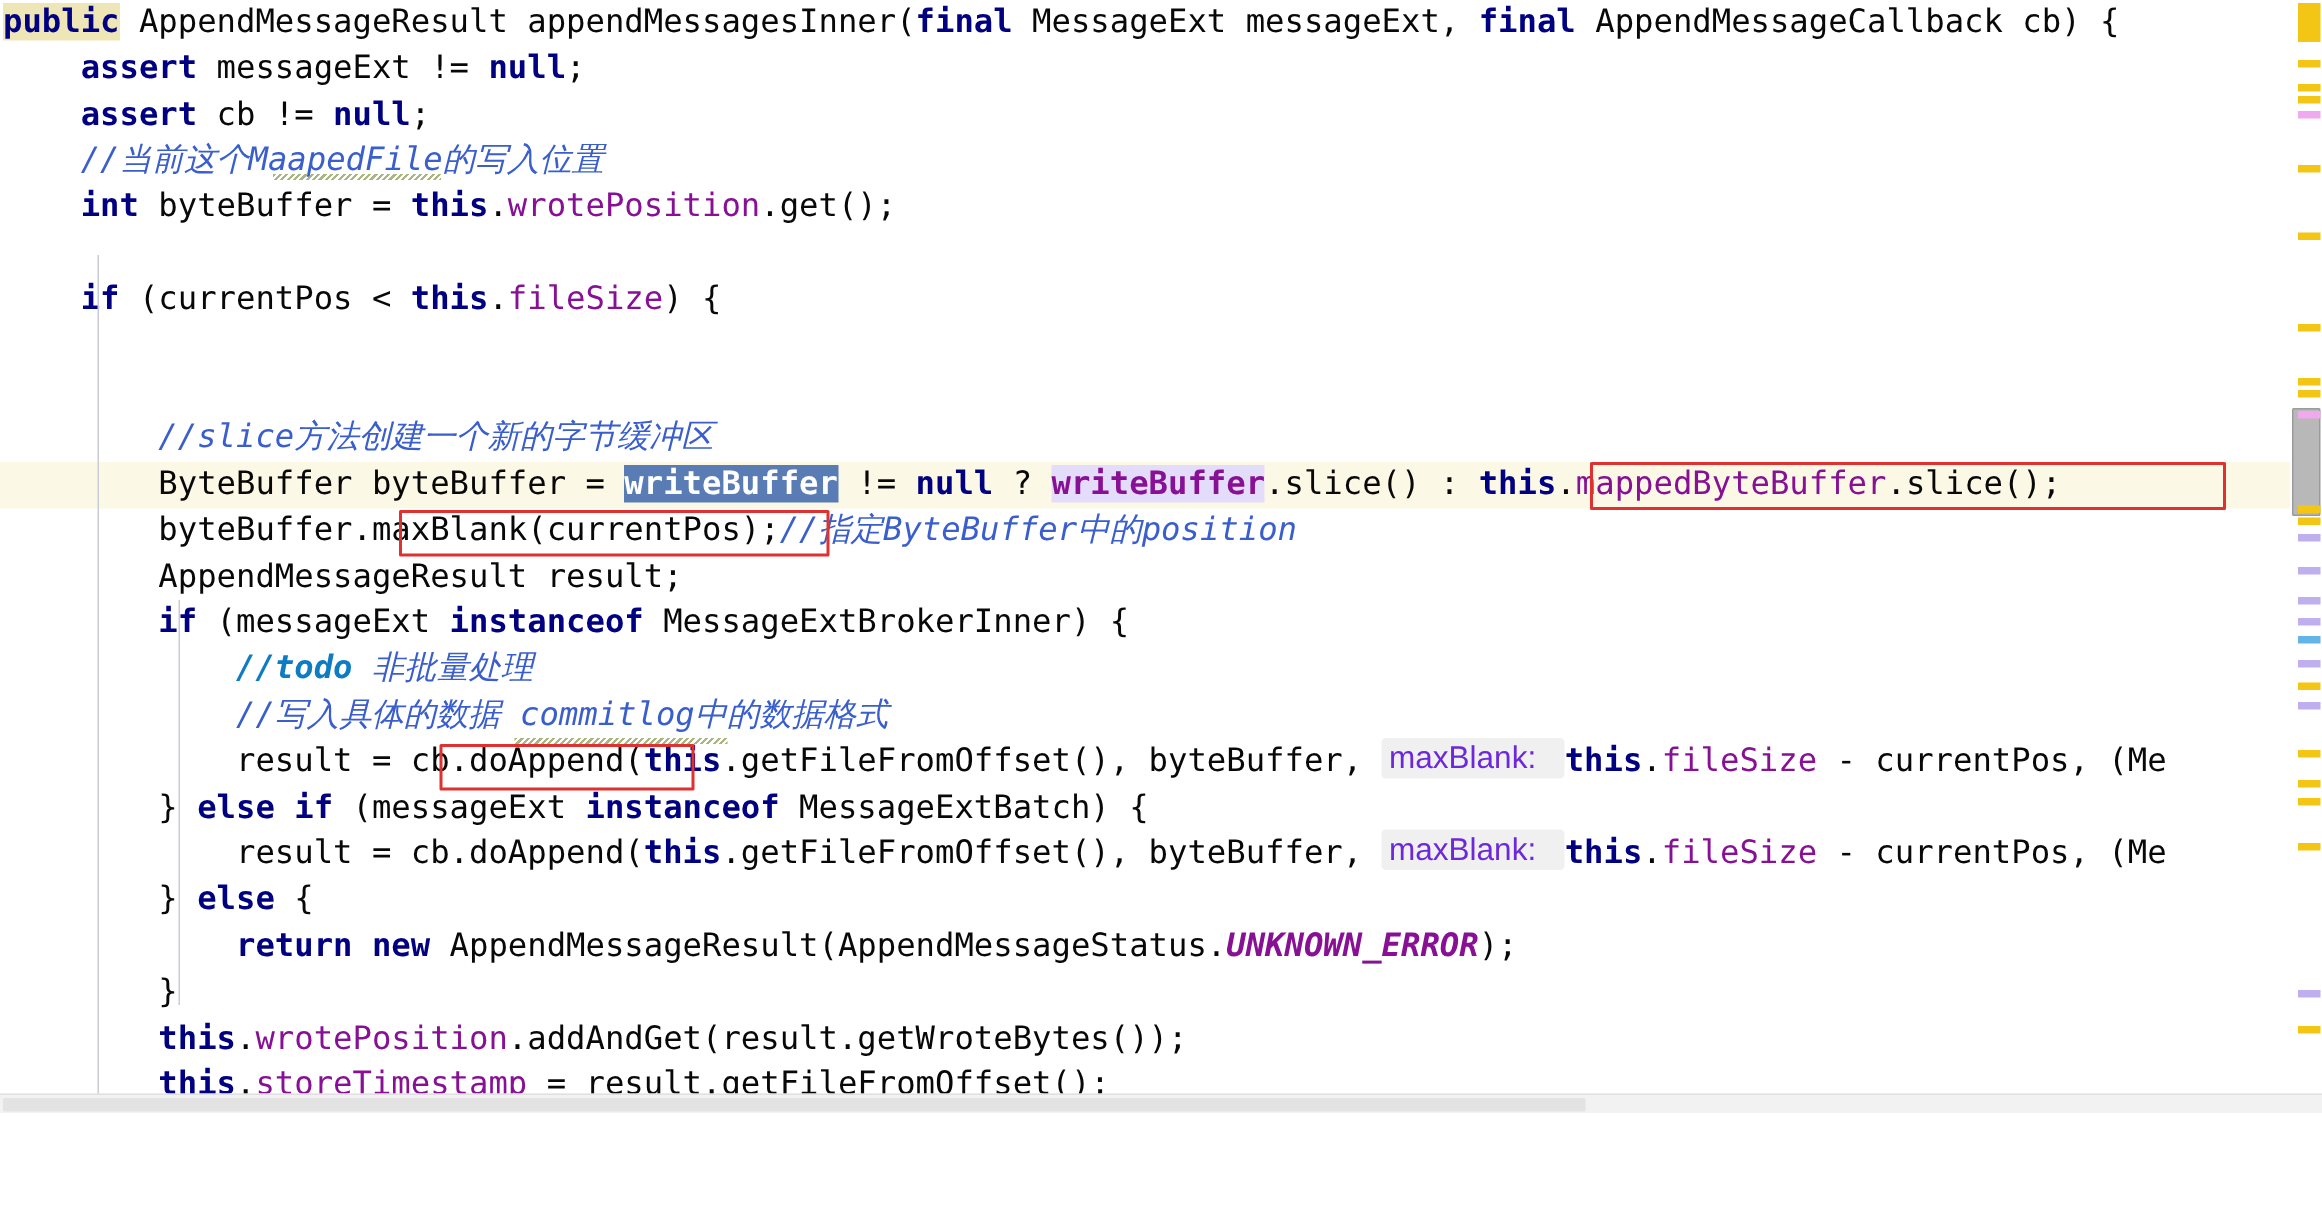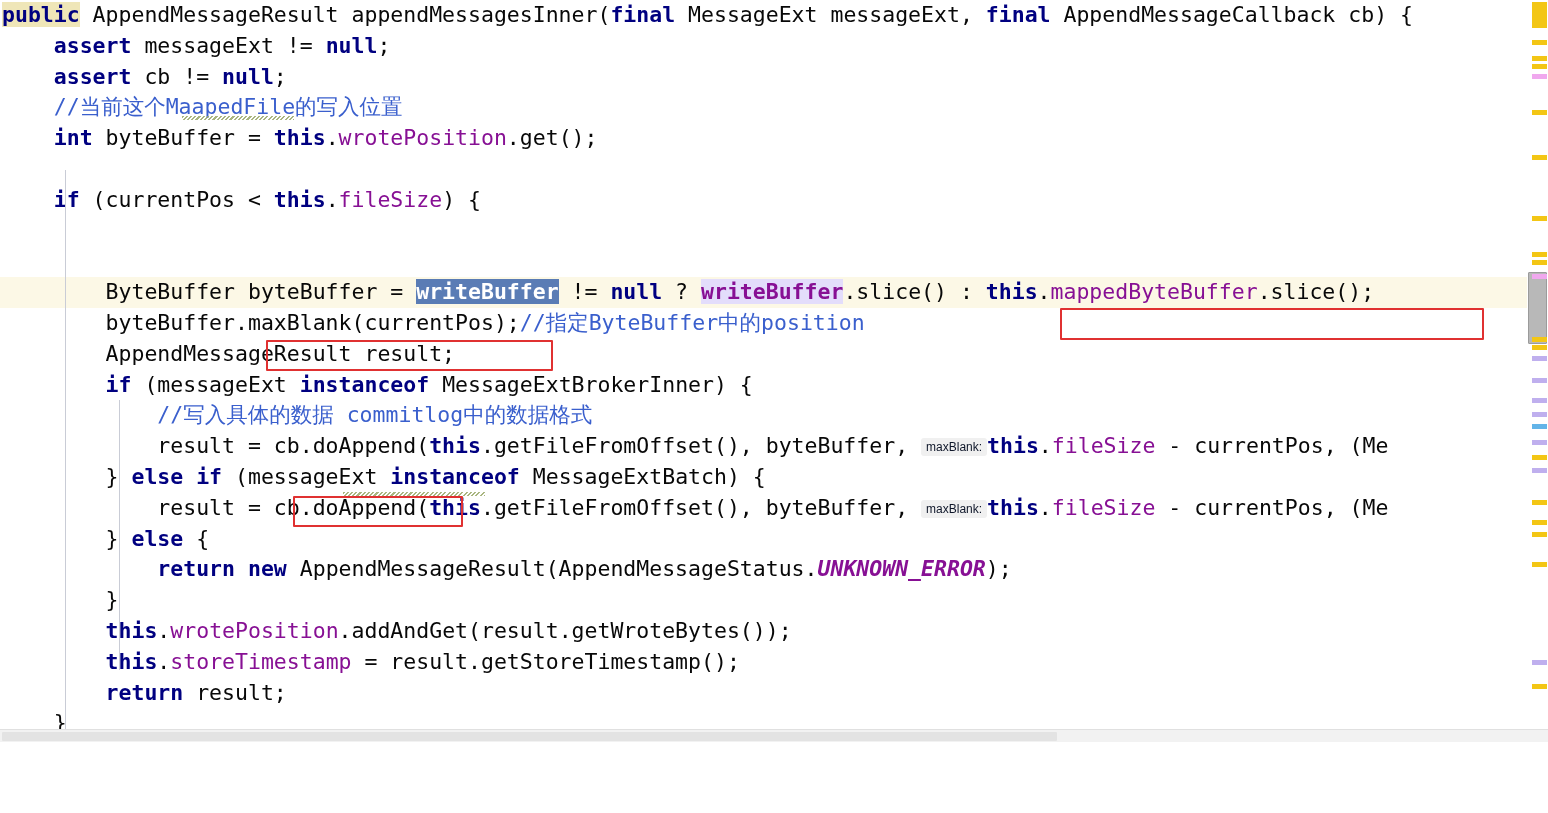--- a/index.html
+++ b/index.html
@@ -64,7 +64,7 @@
   .pl   { color: #080808; }                              
   .fld  { color: #871094; font-weight: normal; }           
   .sfld { color: #871094; font-weight: bold; font-style: italic; }
-  .cmt  { color: #3a5fcd; } 
+  .cmt  { color: #3a5fcd; font-style: italic; } 
   .cmt-todo { color: #0d7cc2; font-style: italic; font-weight: bold; }
 
   

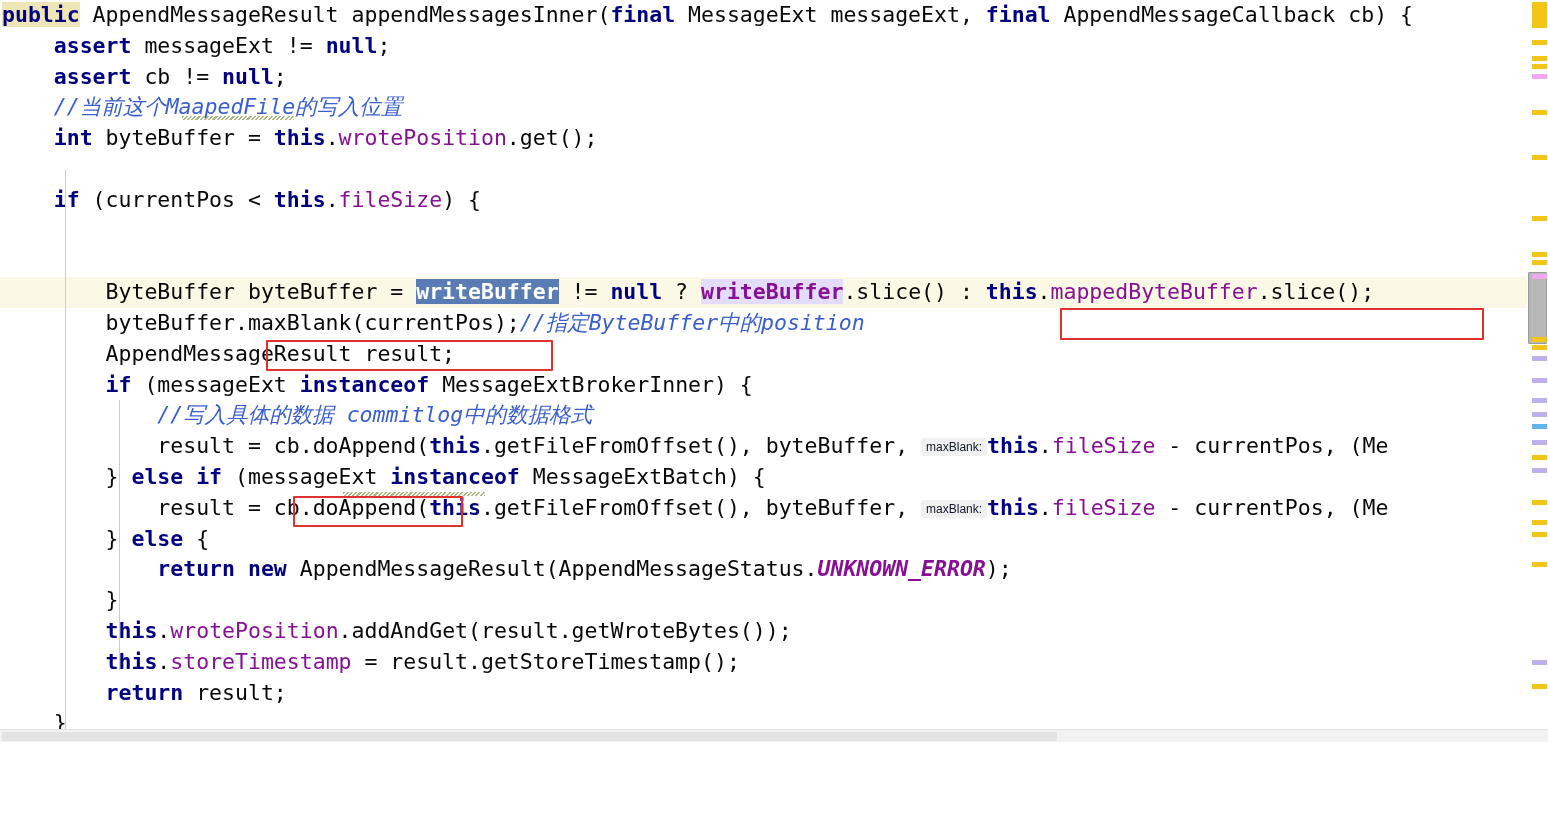--- a/index.html
+++ b/index.html
@@ -177,6 +177,7 @@
       <div class="line"><span class="pl">    </span><span class="kw">if</span><span class="pl"> (currentPos &lt; </span><span class="kw">this</span><span class="pl">.</span><span class="fld">fileSize</span><span class="pl">) {</span></div>
       <div class="line"><span class="pl">        </span></div>
       <div class="line"><span class="pl">        </span></div>
+      <div class="line"><span class="pl">        </span><span class="cmt">//slice方法创建一个新的字节缓冲区</span></div>
       <div class="line caret-line"><span class="pl">        ByteBuffer byteBuffer = </span><span class="sel-primary">writeBuffer</span><span class="pl"> != </span><span class="kw">null</span><span class="pl"> ? </span><span class="sel-secondary">writeBuffer</span><span class="pl">.slice() : </span><span class="kw">this</span><span class="pl">.</span><span class="fld">mappedByteBuffer</span><span class="pl">.slice();</span></div>
       <div class="line"><span class="pl">        byteBuffer.maxBlank(currentPos);</span><span class="cmt">//指定ByteBuffer中的position</span></div>
       <div class="line"><span class="pl">        AppendMessageResult result;</span></div>

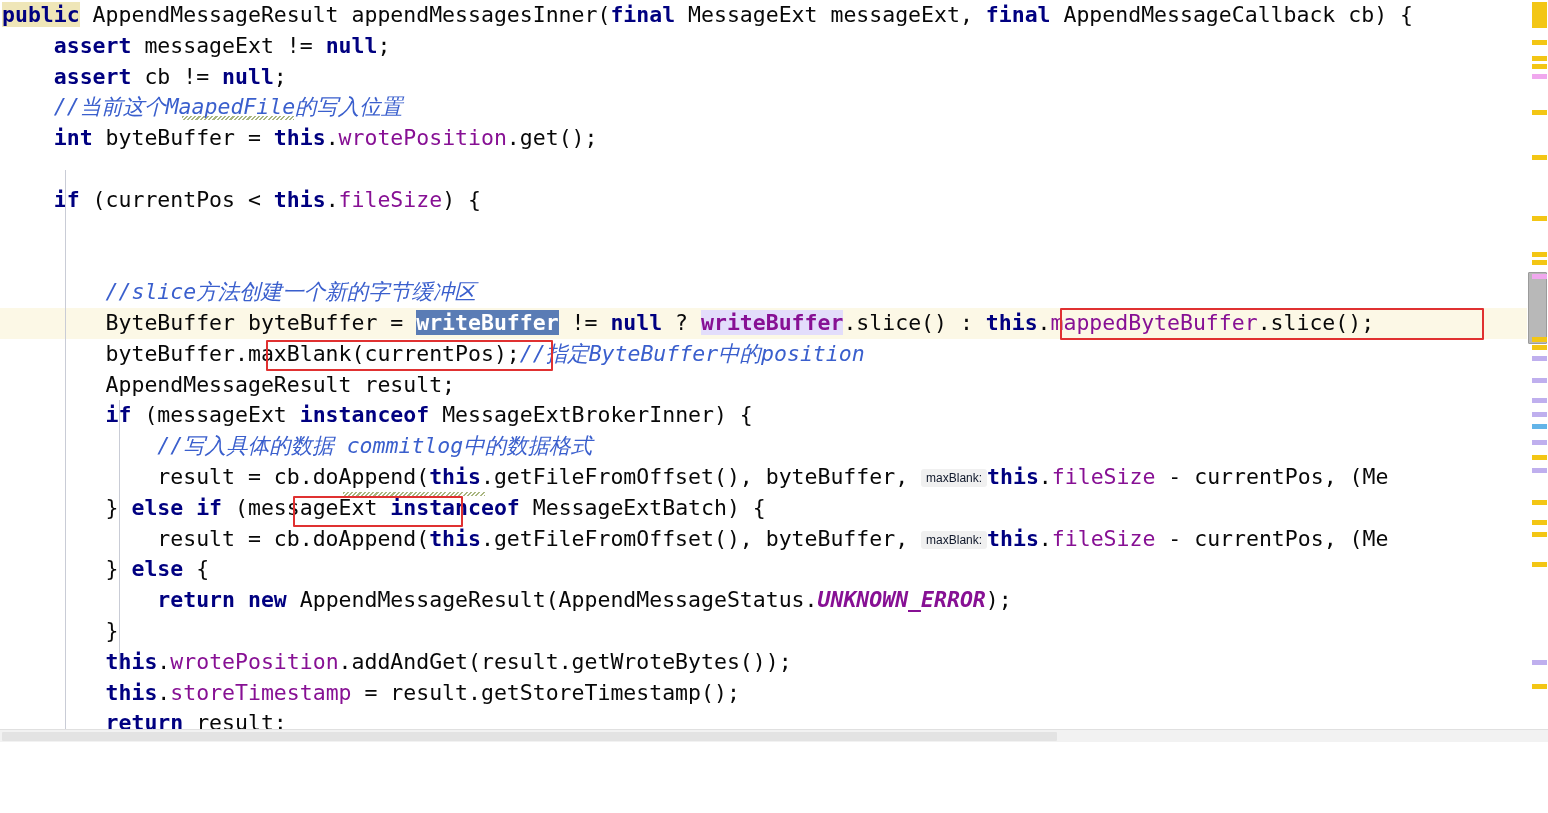--- a/index.html
+++ b/index.html
@@ -182,6 +182,7 @@
       <div class="line"><span class="pl">        byteBuffer.maxBlank(currentPos);</span><span class="cmt">//指定ByteBuffer中的position</span></div>
       <div class="line"><span class="pl">        AppendMessageResult result;</span></div>
       <div class="line"><span class="pl">        </span><span class="kw">if</span><span class="pl"> (messageExt </span><span class="kw">instanceof</span><span class="pl"> MessageExtBrokerInner) {</span></div>
+      <div class="line"><span class="pl">            </span><span class="cmt-todo">//todo</span><span class="cmt"> 非批量处理</span></div>
       <div class="line"><span class="pl">            </span><span class="cmt">//写入具体的数据 commitlog中的数据格式</span></div>
       <div class="line"><span class="pl">            result = cb.doAppend(</span><span class="kw">this</span><span class="pl">.getFileFromOffset(), byteBuffer, </span><span class="hint">maxBlank:</span><span class="kw">this</span><span class="pl">.</span><span class="fld">fileSize</span><span class="pl"> - currentPos, (Me</span></div>
       <div class="line"><span class="pl">        } </span><span class="kw">else if</span><span class="pl"> (messageExt </span><span class="kw">instanceof</span><span class="pl"> MessageExtBatch) {</span></div>

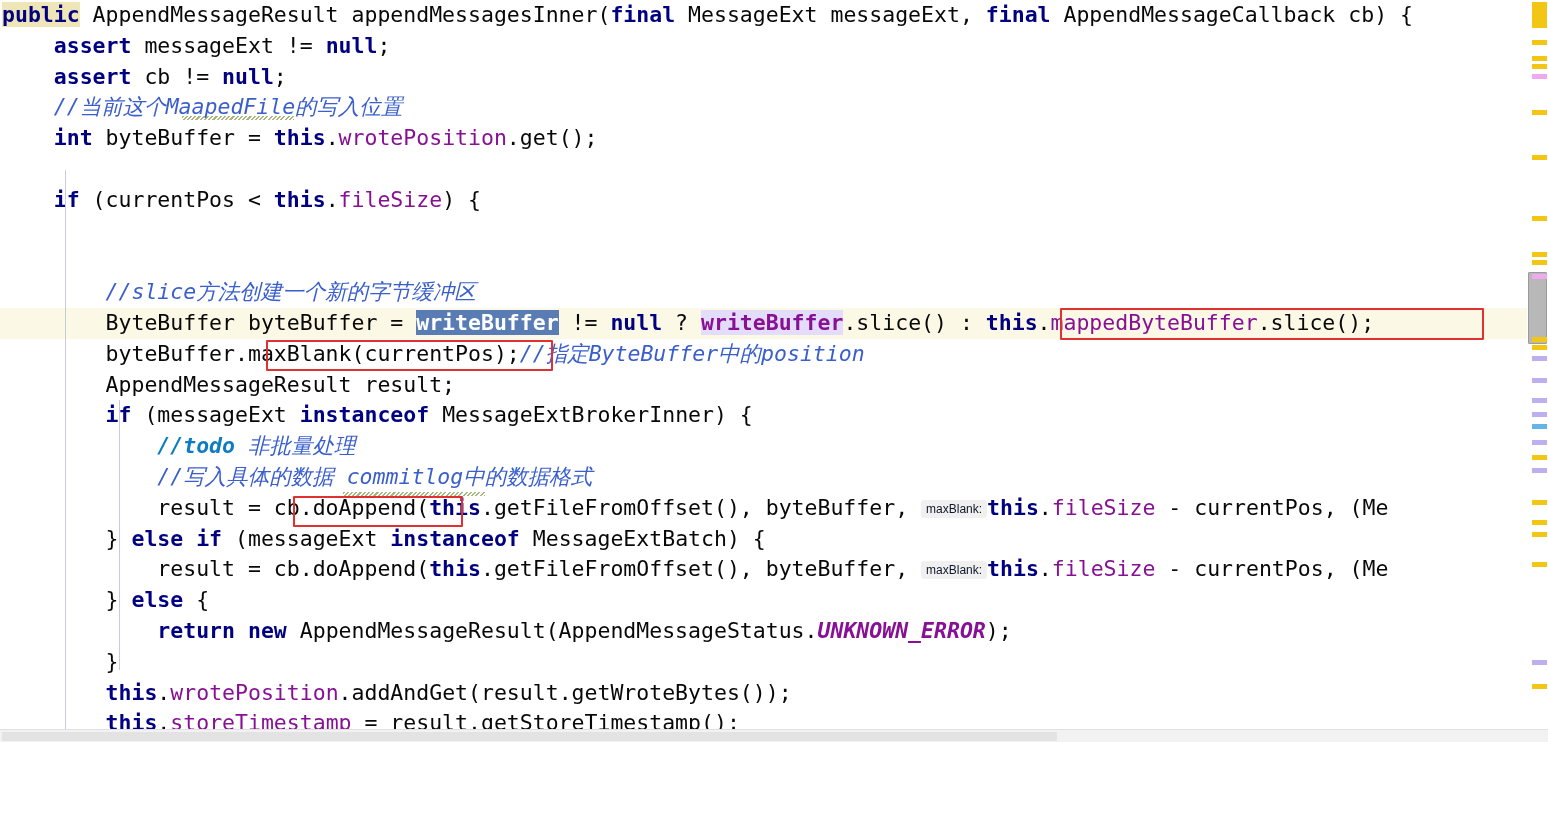--- a/index.html
+++ b/index.html
@@ -82,10 +82,10 @@
   
   .hint {
     background: #f0f0f0;
-    color: #0f172a;
-    font-size: 12px;
+    color: #6d28d9;
+    font-size: 21px;
     font-family: "Liberation Sans", sans-serif;
-    padding: 2px 5px 2px 5px;
+    padding: 2px 19px 2px 5px;
     border-radius: 3px;
     position: relative;
     top: -2px;

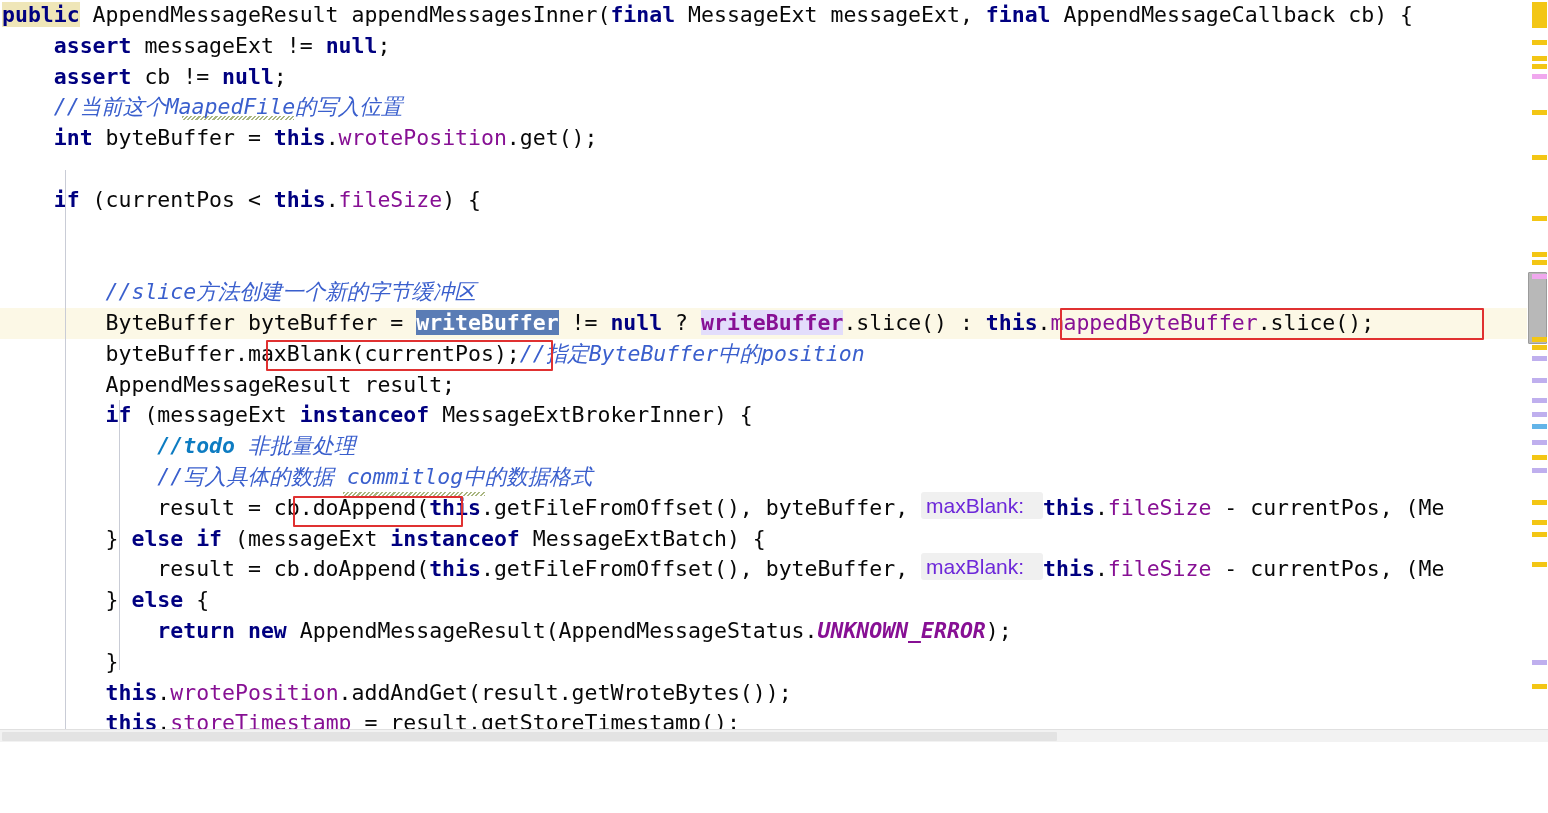--- a/index.html
+++ b/index.html
@@ -191,7 +191,7 @@
       <div class="line"><span class="pl">            </span><span class="kw">return new</span><span class="pl"> AppendMessageResult(AppendMessageStatus.</span><span class="sfld">UNKNOWN_ERROR</span><span class="pl">);</span></div>
       <div class="line"><span class="pl">        }</span></div>
       <div class="line"><span class="pl">        </span><span class="kw">this</span><span class="pl">.</span><span class="fld">wrotePosition</span><span class="pl">.addAndGet(result.getWroteBytes());</span></div>
-      <div class="line"><span class="pl">        </span><span class="kw">this</span><span class="pl">.</span><span class="fld">storeTimestamp</span><span class="pl"> = result.getStoreTimestamp();</span></div>
+      <div class="line"><span class="pl">        </span><span class="kw">this</span><span class="pl">.</span><span class="fld">storeTimestamp</span><span class="pl"> = result.getFileFromOffset();</span></div>
       <div class="line"><span class="pl">        </span><span class="kw">return</span><span class="pl"> result;</span></div>
       <div class="line"><span class="pl">    }</span></div>
     </div>

